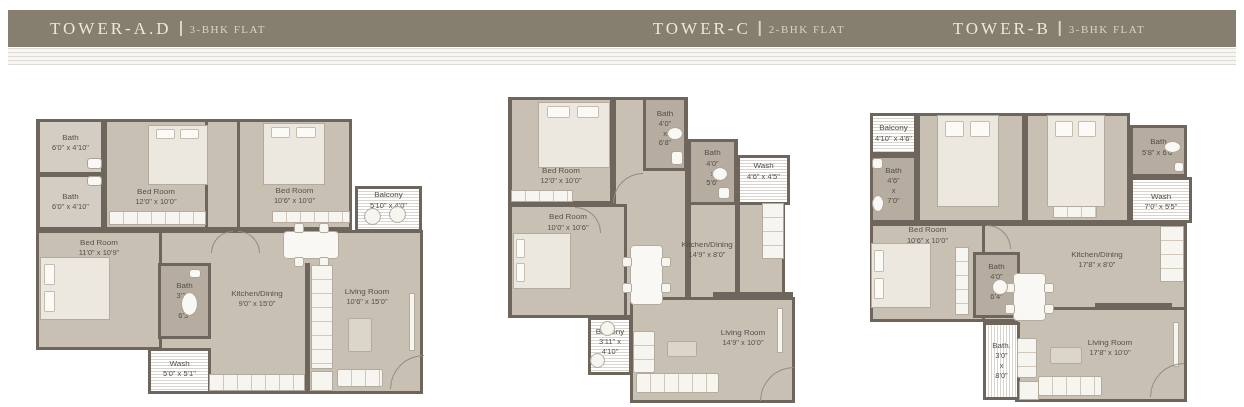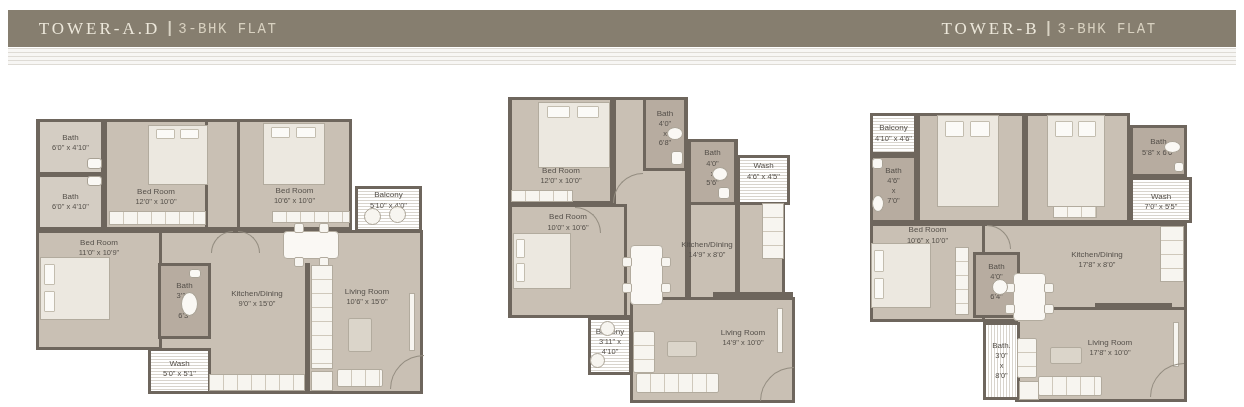--- a/index.html
+++ b/index.html
@@ -16,7 +16,7 @@
     display:flex;align-items:center;gap:8px;white-space:nowrap;}
   .tname{font-family:"Liberation Serif", serif;font-size:17px;letter-spacing:3px;color:var(--bartext);margin-left:16px;}
   .tsep{width:2px;height:15px;background:#D9D3C4;}
-  .ttype{font-family:Liberation Mono, monospace;font-size:14px;letter-spacing:1.5px;color:#D8D1C0;}
+  .ttype{font-family:Liberation Serif, serif;font-size:11px;letter-spacing:1.5px;color:#D8D1C0;}
   
   .plan{position:absolute;}
   .plan > div{position:absolute;box-sizing:border-box;}

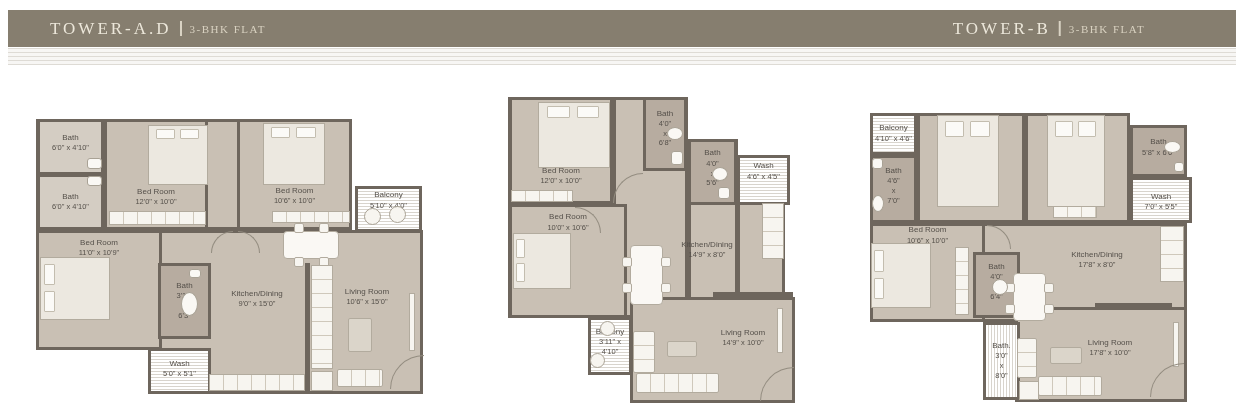--- a/index.html
+++ b/index.html
@@ -59,6 +59,11 @@
     <span class="tsep"></span>
     <span class="ttype">3-BHK FLAT</span>
   </div>
+  <div class="tower-title" style="left:733px">
+    <span class="tname">TOWER-C</span>
+    <span class="tsep"></span>
+    <span class="ttype">2-BHK FLAT</span>
+  </div>
   <div class="tower-title" style="left:1033px">
     <span class="tname">TOWER-B</span>
     <span class="tsep"></span>

